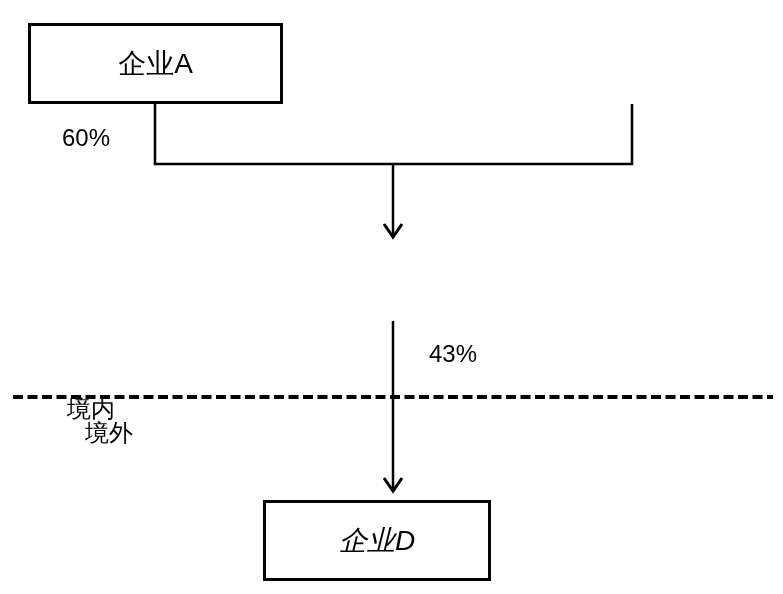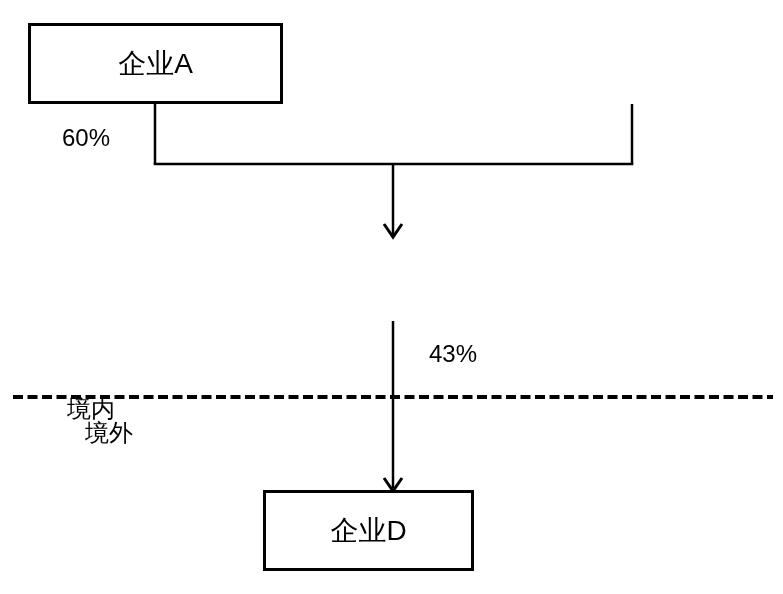--- a/index.html
+++ b/index.html
@@ -38,7 +38,7 @@
   .node-a { left: 28px;  top: 23px;  width: 255px; height: 81px; }
   .node-b { left: 505px; top: 23px;  width: 254px; height: 81px; }
   .node-c { left: 264px; top: 239px; width: 254px; height: 82px; }
-  .node-d { left: 263px; top: 490px; width: 211px; height: 81px; }
+  .node-d { left: 263px; top: 500px; width: 228px; height: 81px; font-style: italic; }
   .floating-label {
     position: absolute;
     font-size: 24px;

